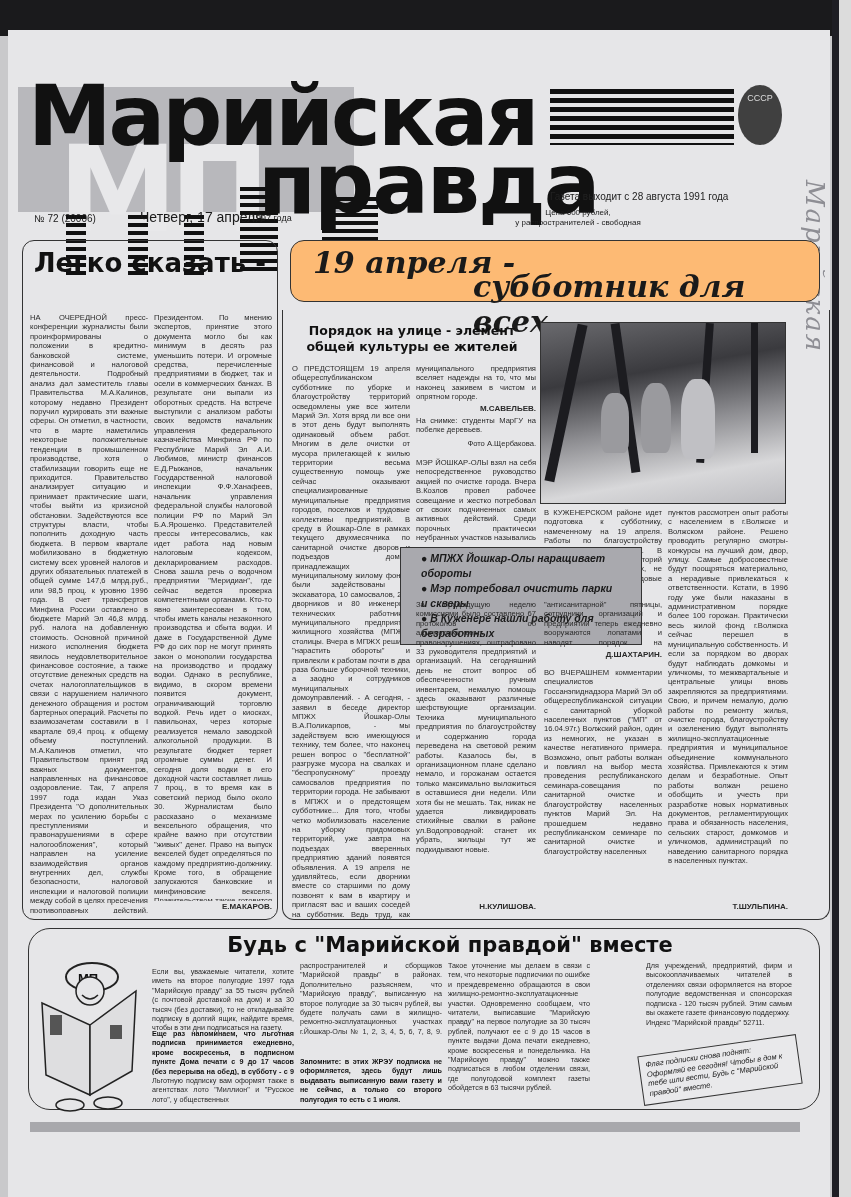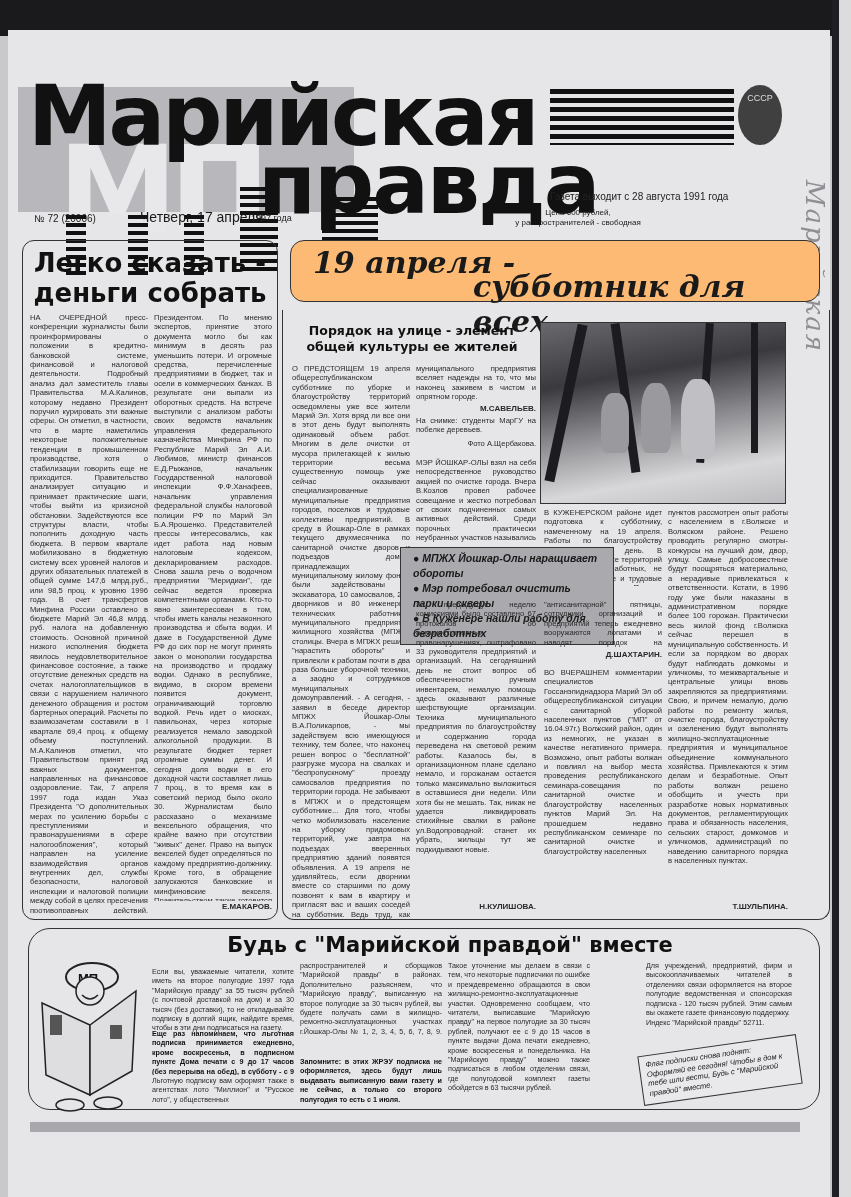--- a/index.html
+++ b/index.html
@@ -74,7 +74,6 @@
 <div class="box" style="left:22px;top:240px;width:256px;height:680px;"></div>
 <div class="h-bold" style="position:absolute;left:26px;top:248px;width:248px;font-size:26px;line-height:30px;">
   <div>Легко сказать -</div>
-  <div>деньги собрать</div>
 </div>
 <div class="col" style="left:30px;top:313px;width:118px;height:600px;">НА ОЧЕРЕДНОЙ пресс-конференции журналисты были проинформированы о положении в кредитно-банковской системе, финансовой и налоговой деятельности. Подробный анализ дал заместитель главы Правительства М.А.Калинов, которому недавно Президент поручил курировать эти важные сферы. Он отметил, в частности, что в марте наметились некоторые положительные тенденции в промышленном производстве, хотя о стабилизации говорить еще не приходится. Правительство анализирует ситуацию и принимает практические шаги, чтобы выйти из кризисной обстановки. Задействуются все структуры власти, чтобы пополнить доходную часть бюджета. В первом квартале мобилизовано в бюджетную систему всех уровней налогов и других обязательных платежей в общей сумме 147,6 млрд.руб., или 98,5 проц. к уровню 1996 года. В счет трансфертов Минфина России оставлено в бюджете Марий Эл 46,8 млрд. руб. налога на добавленную стоимость. Основной причиной низкого исполнения бюджета явилось неудовлетворительное финансовое состояние, а также отсутствие денежных средств на счетах налогоплательщиков в связи с нарушением наличного денежного обращения и ростом бартерных операций. Расчеты по взаимозачетам составили в I квартале 69,4 проц. к общему объему поступлений. М.А.Калинов отметил, что Правительством принят ряд важных документов, направленных на финансовое оздоровление. Так, 7 апреля 1997 года издан Указ Президента "О дополнительных мерах по усилению борьбы с преступлениями и правонарушениями в сфере налогообложения", который направлен на усиление взаимодействия органов внутренних дел, службы безопасности, налоговой инспекции и налоговой полиции между собой в целях пресечения противоправных действий. Журналисты снова интересовались и тем, что явилось причиной краха банковской системы республики. Оказывается, осенью 1995 года депутатами Госсобрания был принят закон о банковской деятельности на территории республики, но он так и не был подписан</div>
 <div class="col" style="left:154px;top:313px;width:118px;height:588px;">Президентом. По мнению экспертов, принятие этого документа могло бы как минимум в десять раз уменьшить потери. И огромные средства, перечисленные предприятиями в бюджет, так и осели в коммерческих банках. В результате они выпали из оборотных средств. На встрече выступили с анализом работы своих ведомств начальник управления федерального казначейства Минфина РФ по Республике Марий Эл А.И. Любимов, министр финансов Е.Д.Рыжанов, начальник Государственной налоговой инспекции Ф.Ф.Ханафеев, начальник управления федеральной службы налоговой полиции РФ по Марий Эл Б.А.Ярошенко. Представителей прессы интересовались, как идет работа над новым налоговым кодексом, декларированием расходов. Снова зашла речь о водочном предприятии "Меридиан", где сейчас ведется проверка компетентными органами. Кто-то явно заинтересован в том, чтобы иметь каналы незаконного производства и сбыта водки. И даже в Государственной Думе РФ до сих пор не могут принять закон о монополии государства на производство и продажу водки. Однако в республике, видимо, в скором времени появится документ, ограничивающий торговлю водкой. Речь идет о киосках, павильонах, через которые реализуется немало заводской алкогольной продукции. В результате бюджет теряет огромные суммы денег. И сегодня доля водки в его доходной части составляет лишь 7 проц., в то время как в советский период было около 30. Журналистам было рассказано о механизме вексельного обращения, что крайне важно при отсутствии "живых" денег. Право на выпуск векселей будет определяться по каждому предприятию-должнику. Кроме того, в обращение запускаются банковские и минфиновские векселя. Правительством также готовится документ с целью сокращения недоимок в бюджет. Он предусматривает и арест имущества и продукции. Будет продолжена работа по координации деятельности всех служб, занятых сбором налогов. Принимаются меры по погашению долгов по заработной плате.</div>

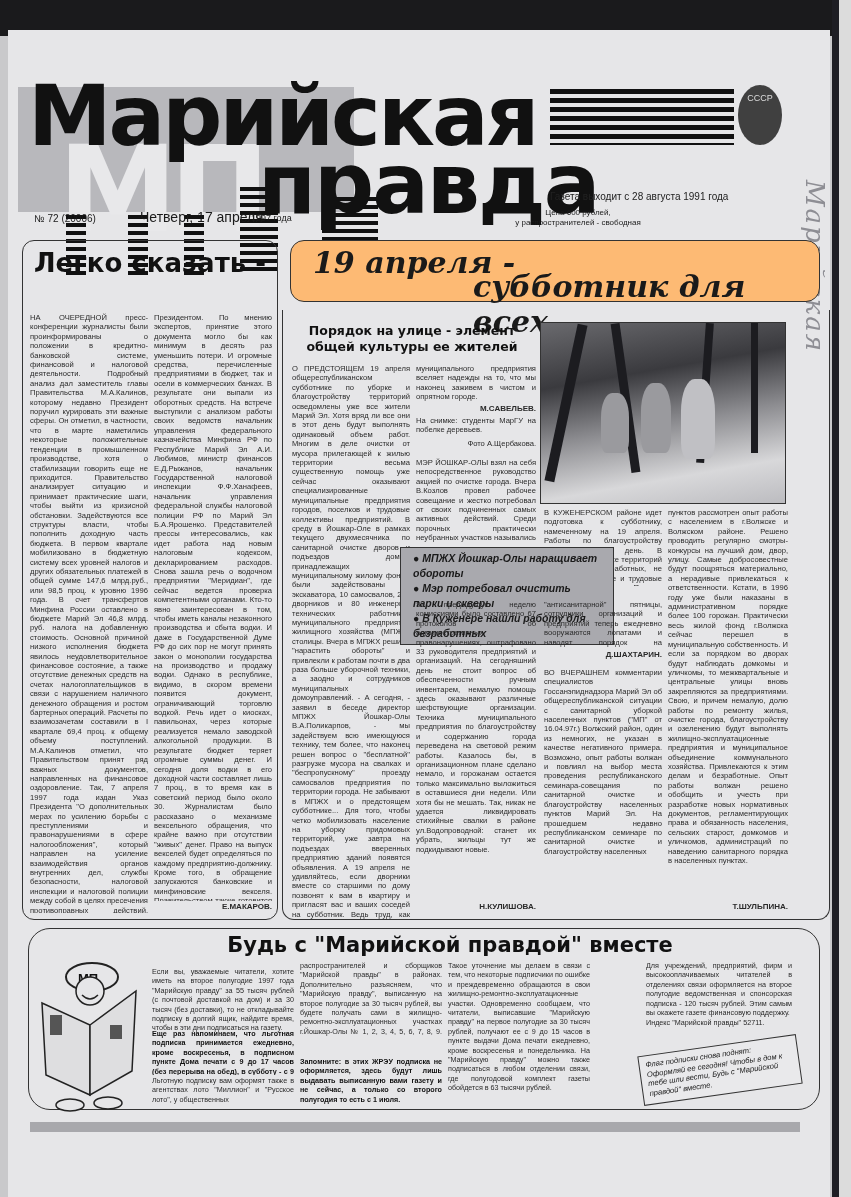--- a/index.html
+++ b/index.html
@@ -32,7 +32,7 @@
   .photo { position: absolute; background: linear-gradient(170deg,#6a6a6e 0%,#3a3a3e 30%,#8c8c90 55%,#d8d8da 80%,#bcbcc0 100%); border: 1px solid #333; overflow: hidden; }
   .tree { position: absolute; background: #1c1c20; }
   .person { position: absolute; border-radius: 40% 40% 20% 20%; background: #9a9a9e; }
-  .bullets { position: absolute; left: 400px; top: 547px; width: 214px; background: #a9a9ae; border: 1px solid #333; padding: 3px 12px; font-style: italic; font-weight: bold; font-size: 10.5px; line-height: 15px; }
+  .bullets { position: absolute; left: 400px; top: 547px; width: 242px; background: #a9a9ae; border: 1px solid #333; padding: 3px 20px; font-style: italic; font-weight: bold; font-size: 10.5px; line-height: 15px; }
   .banner { position: absolute; left: 290px; top: 240px; width: 530px; height: 62px; background: #fdba74; border: 1.5px solid #333; border-radius: 14px; }
   .banner-l1 { position: absolute; left: 22px; top: 4px; font-family: "DejaVu Serif", serif; font-style: italic; font-weight: bold; font-size: 30px; }
   .banner-l2 { position: absolute; left: 182px; top: 28px; font-family: "DejaVu Serif", serif; font-style: italic; font-weight: bold; font-size: 30px; }

